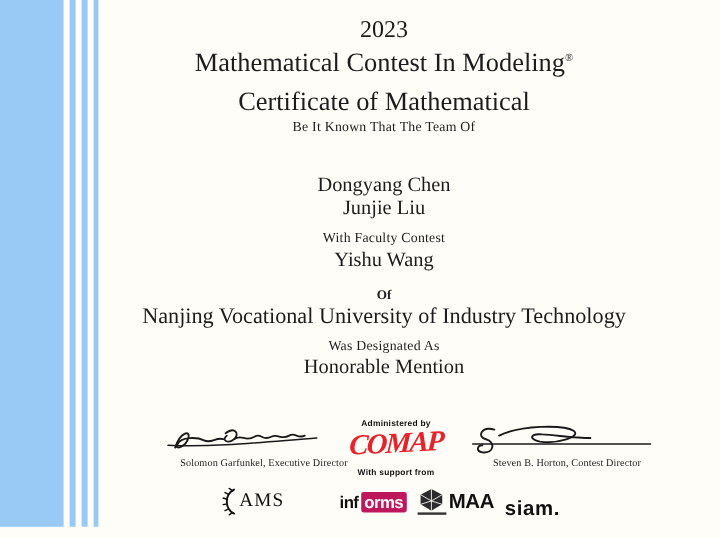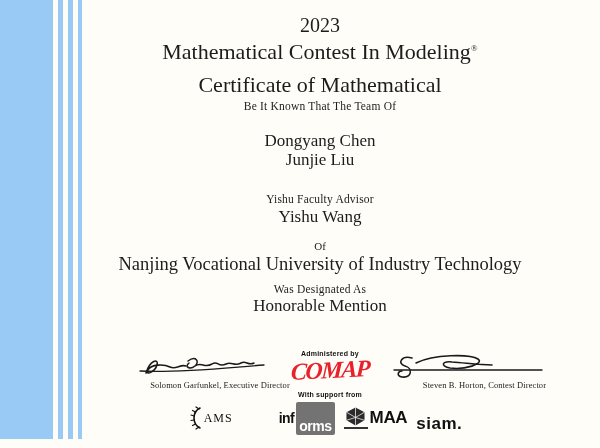--- a/index.html
+++ b/index.html
@@ -27,7 +27,7 @@
   .subtitle  { top: 72px;  font-size: 22px; }
   .small-line{ font-size: 11.5px; letter-spacing: 0.2px; }
   .team-intro     { top: 100px; }
-  .team-names     { top: 132px; font-size: 17px; line-height: 18.5px; }
+  .team-names     { top: 145px; font-size: 17px; line-height: 18.5px; }
   .advisor-intro  { top: 193px; }
   .advisor-name   { top: 207px; font-size: 17px; }
   .of-label       { top: 240px; font-size: 11px; }

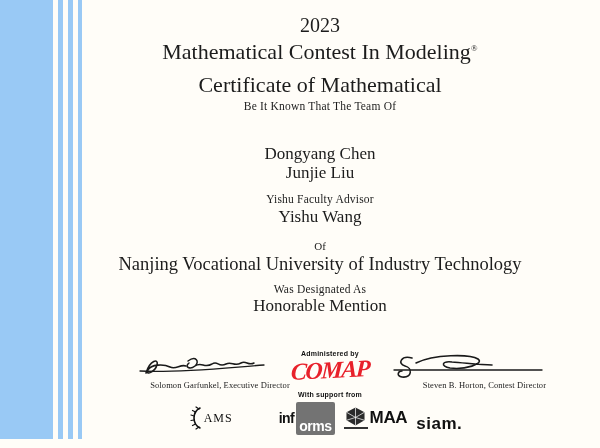--- a/index.html
+++ b/index.html
@@ -110,7 +110,7 @@
     <div>Junjie Liu</div>
   </div>
 
-  <div class="abs small-line advisor-intro">Yishu Faculty Advisor</div>
+  <div class="abs small-line advisor-intro">With Faculty Contest</div>
   <div class="abs advisor-name">Yishu Wang</div>
 
   <div class="abs of-label">Of</div>

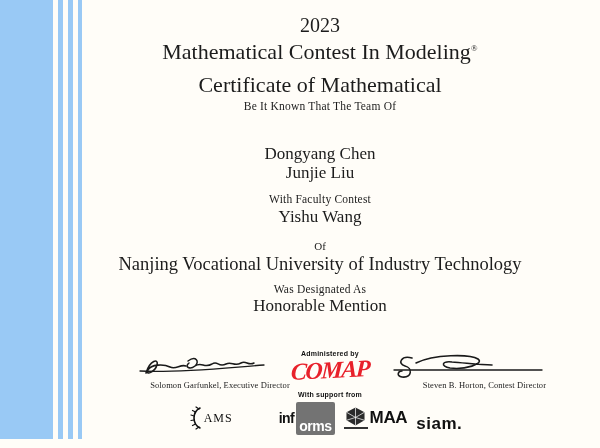--- a/index.html
+++ b/index.html
@@ -30,7 +30,7 @@
   .team-names     { top: 145px; font-size: 17px; line-height: 18.5px; }
   .advisor-intro  { top: 193px; }
   .advisor-name   { top: 207px; font-size: 17px; }
-  .of-label       { top: 240px; font-size: 11px; }
+  .of-label       { top: 240px; font-size: 11px; font-weight: bold; }
   .institution    { top: 254px; font-size: 18.5px; }
   .designated     { top: 283px; }
   .designation    { top: 296px; font-size: 17px; }

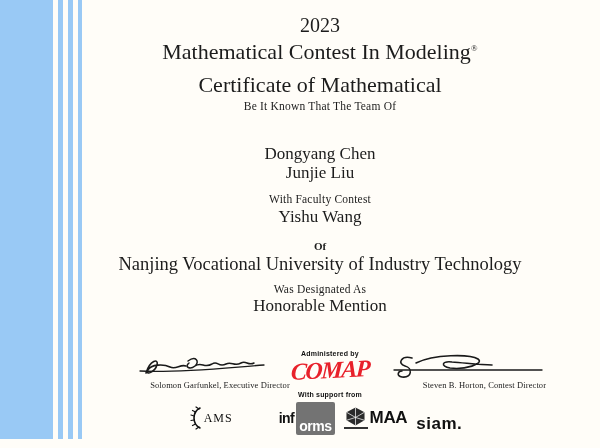--- a/index.html
+++ b/index.html
@@ -44,7 +44,7 @@
     font-size: 8.5px; color: #222; letter-spacing: 0.1px;
   }
   .sig-label-left  { left: 125px; width: 190px; top: 380px; }
-  .sig-label-right { left: 392px; width: 185px; top: 380px; }
+  .sig-label-right { left: 380px; width: 185px; top: 380px; }
 
   .comap-block { position: absolute; left: 270px; width: 120px; text-align: center; }
   .tiny-sans {

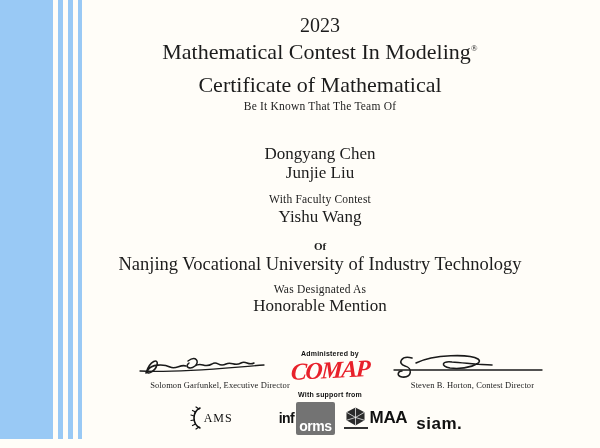--- a/index.html
+++ b/index.html
@@ -69,7 +69,7 @@
     color: #111;
   }
   .logo-group { display: flex; align-items: center; gap: 2px; }
-  .serif-logo { font-family: "Liberation Serif", serif; font-size: 12px; letter-spacing: 1px; }
+  .serif-logo { font-family: "Liberation Serif", serif; font-size: 16px; letter-spacing: 1px; }
   .sans-logo  { font-family: "Liberation Sans", sans-serif; font-weight: bold; }
   .informs-prefix { font-size: 14px; letter-spacing: -0.5px; margin-left: 37px; }
   .informs-box {

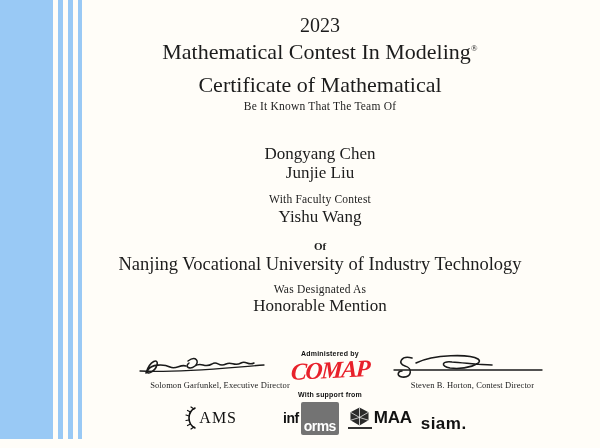--- a/index.html
+++ b/index.html
@@ -73,8 +73,8 @@
   .sans-logo  { font-family: "Liberation Sans", sans-serif; font-weight: bold; }
   .informs-prefix { font-size: 14px; letter-spacing: -0.5px; margin-left: 37px; }
   .informs-box {
-    background: #737373; color: #fff; font-size: 14px;
-    padding: 16px 3px 1px 3px; border-radius: 2px; letter-spacing: -0.5px;
+    background: #be185d; color: #fff; font-size: 14px;
+    padding: 0 3px 1px 3px; border-radius: 2px; letter-spacing: -0.5px;
   }
   .maa-icon-wrap { display: flex; flex-direction: column; align-items: center; gap: 1px; }
   .maa-caption-bar { width: 24px; height: 2.5px; background: #333; }

